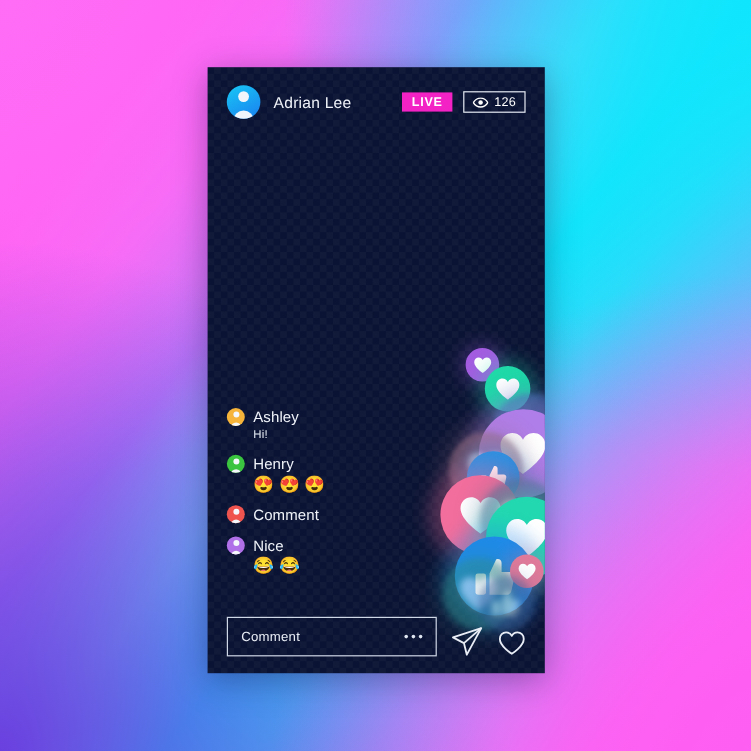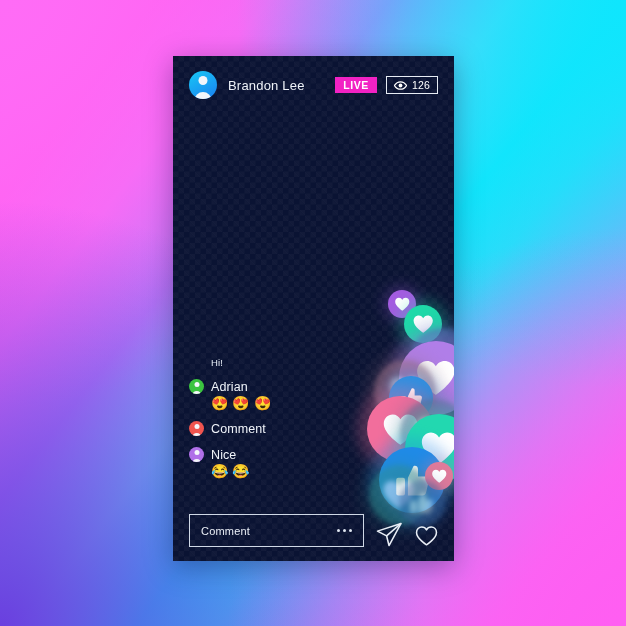--- a/index.html
+++ b/index.html
@@ -263,7 +263,7 @@
       <div class="head"></div>
       <div class="body"></div>
     </div>
-    <div class="host-name">Brandon Lee</div>
+    <div class="host-name">Adrian Lee</div>
     <div class="header-right">
       <div class="live-badge">LIVE</div>
       <div class="viewers">

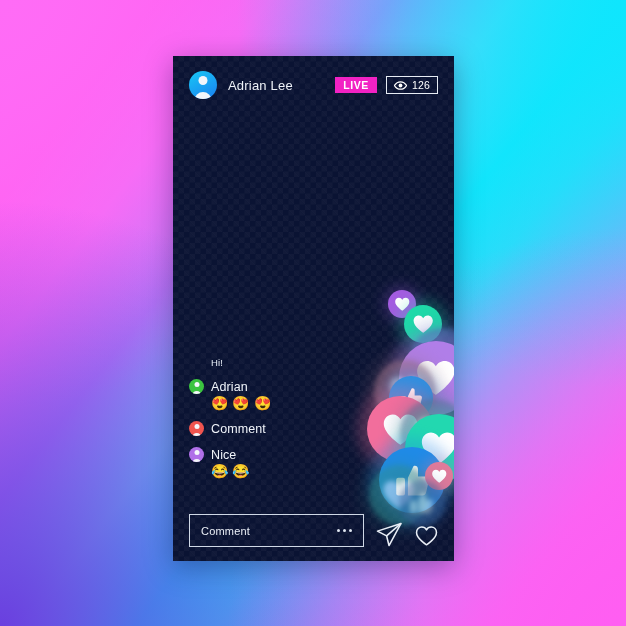--- a/index.html
+++ b/index.html
@@ -363,6 +363,13 @@
 
   <div class="chat">
       <div class="chat-row">
+        <div class="chat-head">
+          <div class="c-avatar" style="background: rgb(246, 180, 58);">
+            <span class="h"></span>
+            <span class="b"></span>
+          </div>
+          <span class="c-name">Ashley</span>
+        </div>
         <div class="chat-body">
           <span class="txt">Hi!</span>
         </div>

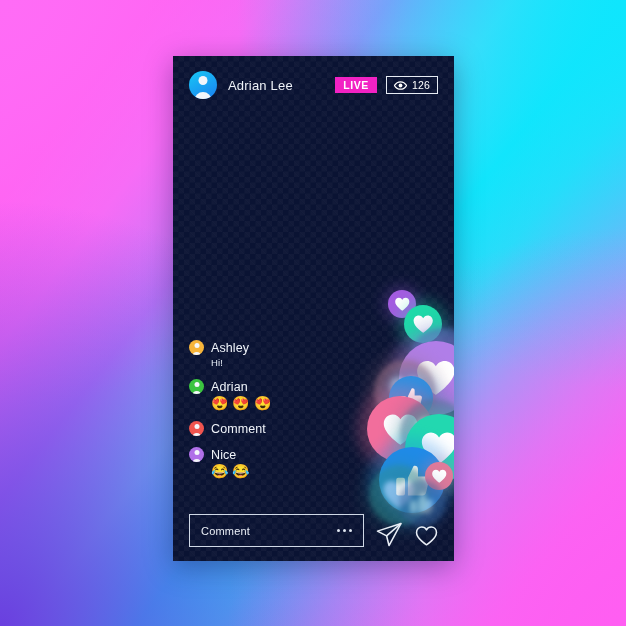--- a/index.html
+++ b/index.html
@@ -380,7 +380,7 @@
             <span class="h"></span>
             <span class="b"></span>
           </div>
-          <span class="c-name">Adrian</span>
+          <span class="c-name">Henry</span>
         </div>
         <div class="chat-body">
           <span class="emo big">😍</span>

